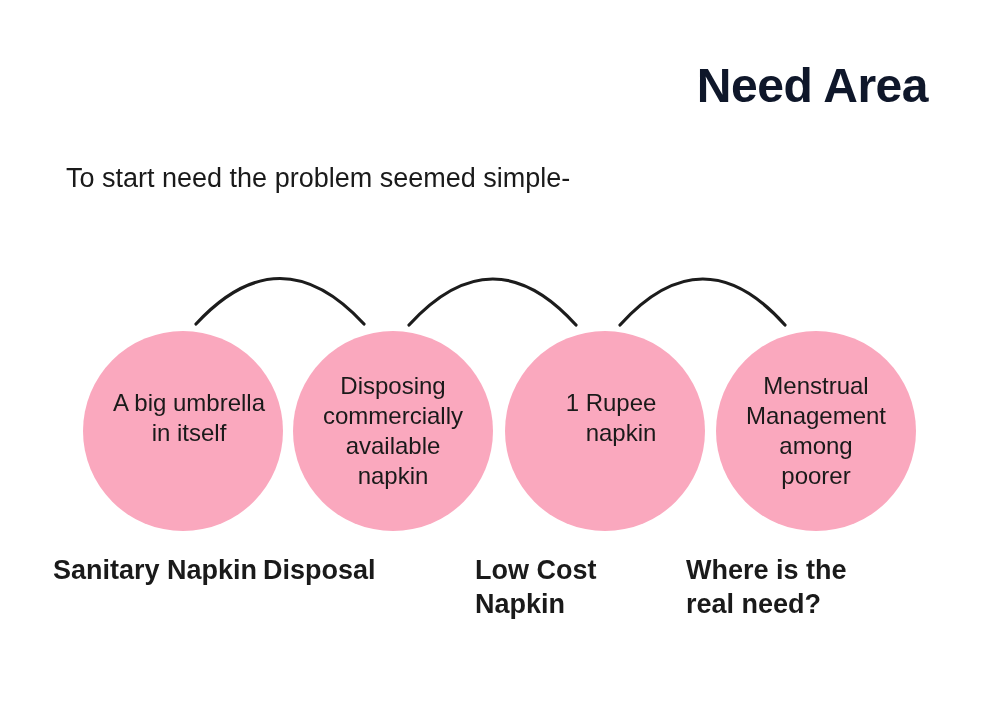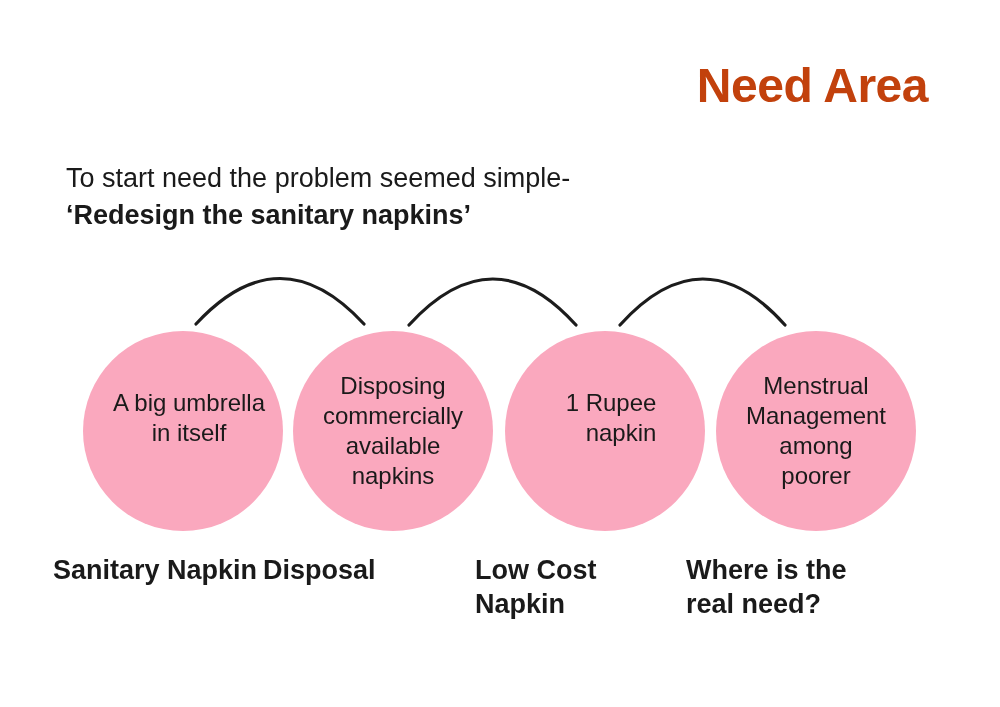--- a/index.html
+++ b/index.html
@@ -26,7 +26,7 @@
     font-size:48px;
     font-weight:bold;
     letter-spacing:-0.5px;
-    color:#c2410c;
+    color:#0f172a;
     white-space:nowrap;
   }
   .intro{

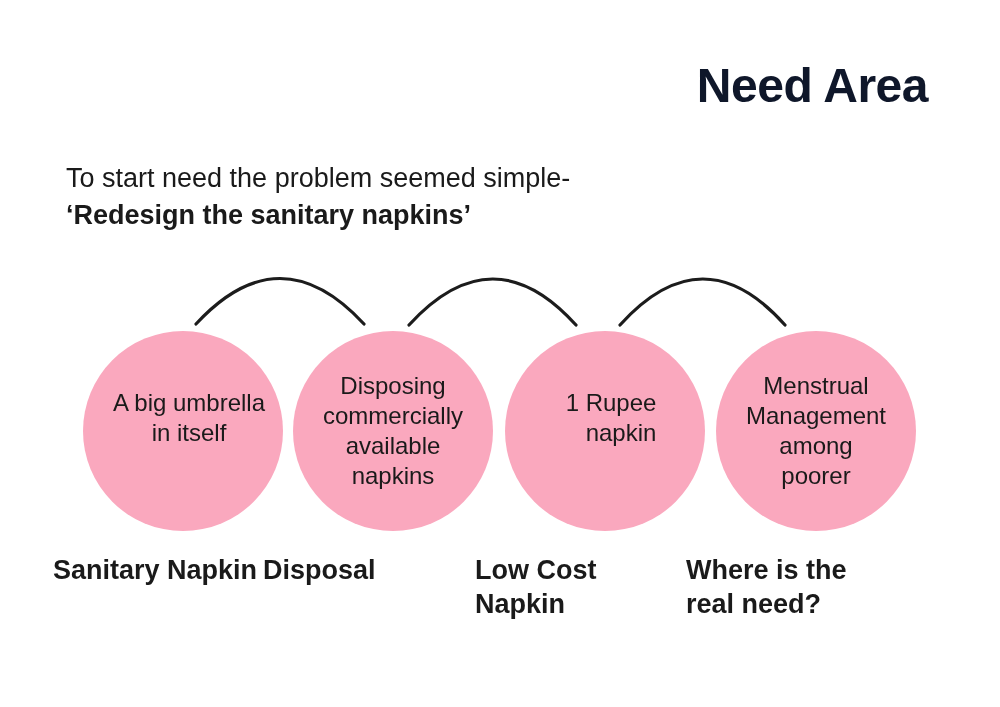--- a/index.html
+++ b/index.html
@@ -99,7 +99,6 @@
 
   <div class="intro">
     <div class="intro-line1">To start need the problem seemed simple-</div>
-    <div class="intro-line2">‘Redesign the sanitary napkins’</div>
   </div>
 
   <svg class="arcs" viewBox="0 0 1000 707" xmlns="http://www.w3.org/2000/svg" aria-hidden="true">

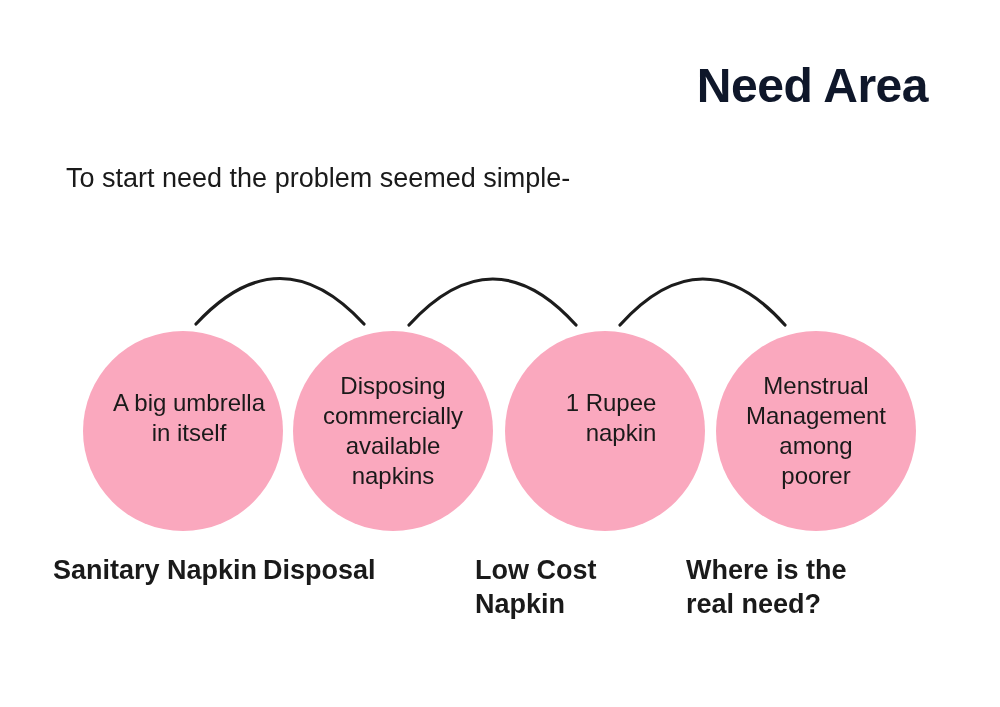--- a/index.html
+++ b/index.html
@@ -115,7 +115,7 @@
     <span>Disposing
 commercially
 available
-napkins</span>
+napkin</span>
   </div>
   <div class="circle c3 bias-up">
     <span>1 Rupee

